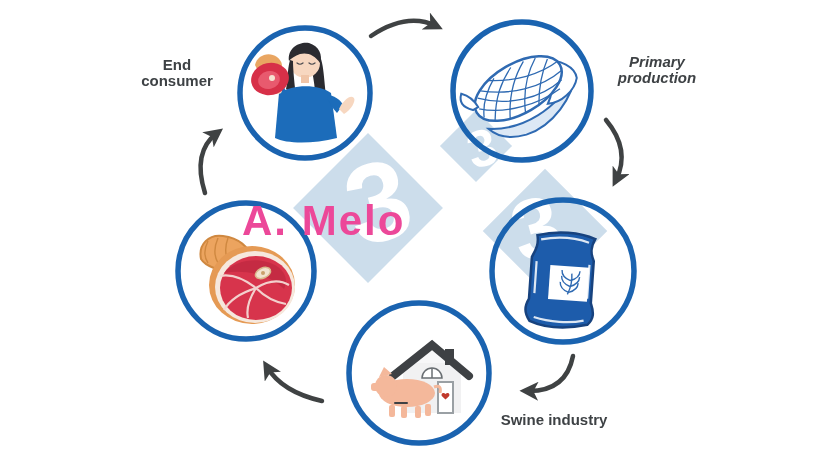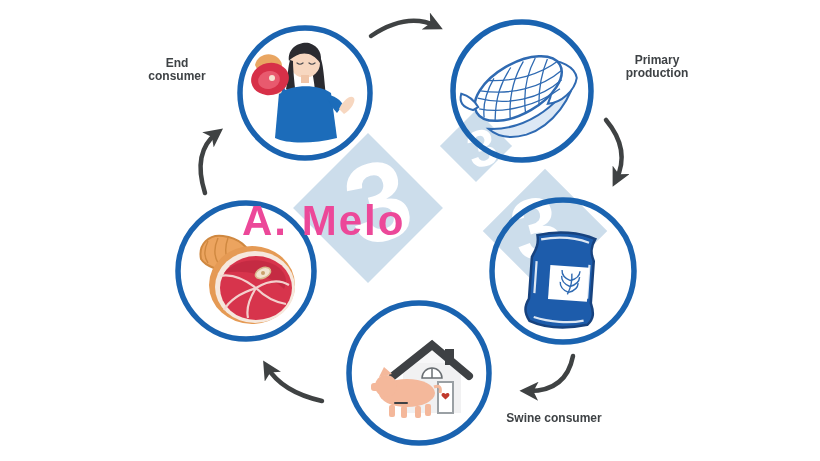--- a/index.html
+++ b/index.html
@@ -9,7 +9,7 @@
   }
   .diagram-svg{position:absolute;left:0;top:0;}
   .node-label{
-    position:absolute;font-weight:bold;font-size:12px;line-height:1.06;
+    position:absolute;font-weight:bold;font-size:15px;line-height:1.06;
     color:#3e4245;text-align:center;white-space:pre-line;
   }
   .lbl-end-consumer{left:97px;top:57px;width:160px;}

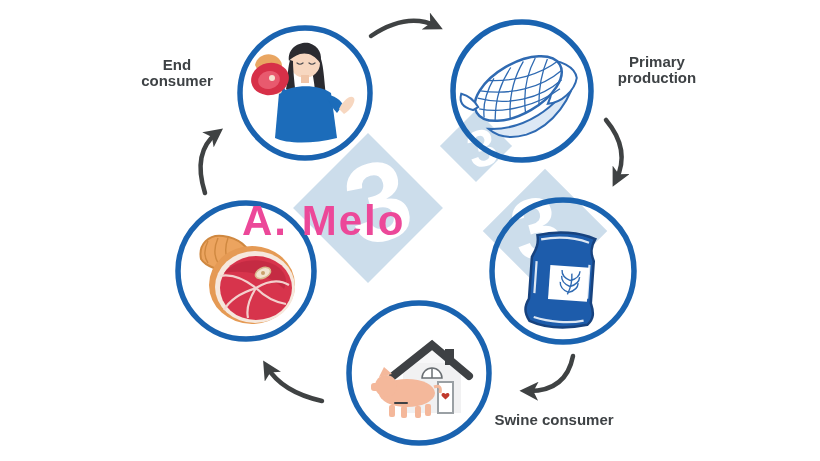--- a/index.html
+++ b/index.html
@@ -13,7 +13,7 @@
     color:#3e4245;text-align:center;white-space:pre-line;
   }
   .lbl-end-consumer{left:97px;top:57px;width:160px;}
-  .lbl-primary-production{left:577px;top:54px;width:160px;}
+  .lbl-primary-production{left:577px;top:54px;width:160px;font-style:italic;}
   .lbl-balanced-feed{left:619px;top:264px;width:160px;}
   .lbl-swine-industry{left:464px;top:412px;width:180px;}
   .lbl-meat-industry{left:42px;top:252px;width:160px;}

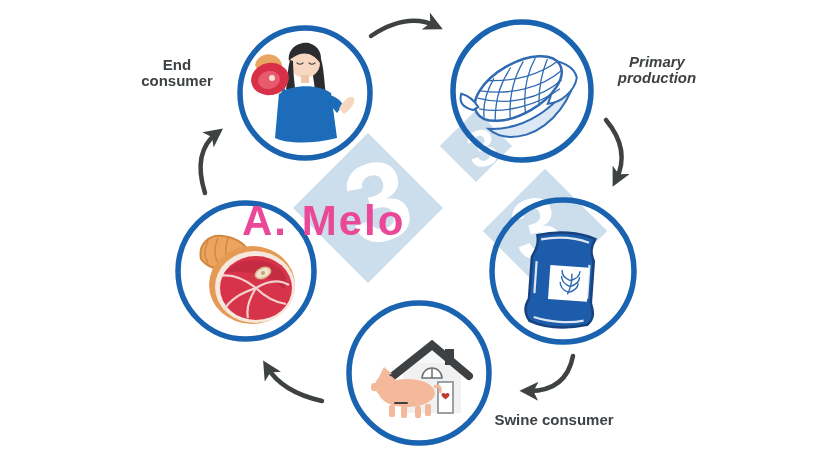--- a/index.html
+++ b/index.html
@@ -177,7 +177,7 @@
 consumer</div>
   <div class="node-label lbl-primary-production">Primary
 production</div>
-  <div class="node-label lbl-swine-industry">Swine consumer</div>
+  <div class="node-label lbl-swine-industry">Swine industry</div>
 
   <div class="author-watermark">A. Melo</div>
 </div>

